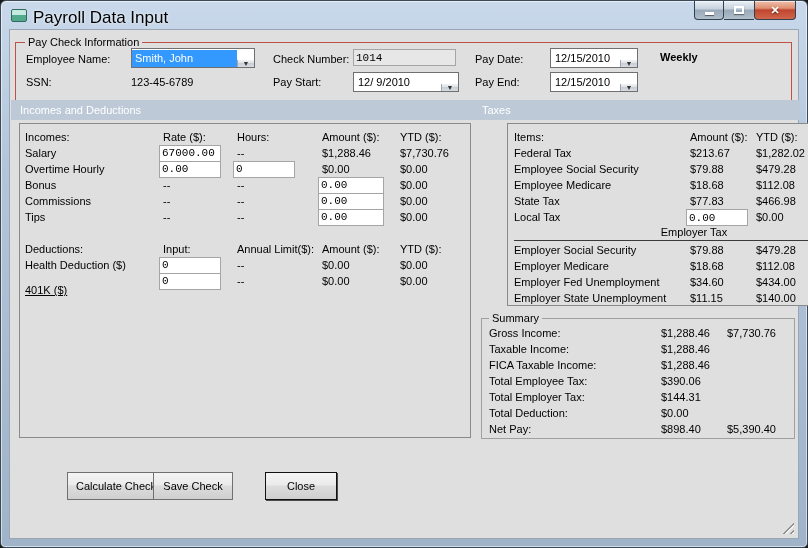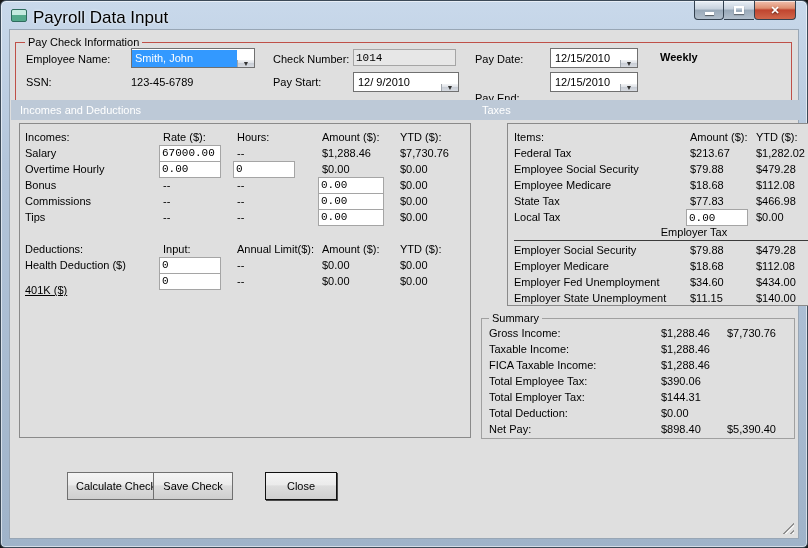--- a/index.html
+++ b/index.html
@@ -146,7 +146,7 @@
           </span>
       </div>
 
-      <span class="lbl" style="left:459px; top:33px;margin-top:16px;">Pay End:</span>
+      <span class="lbl" style="left:459px; top:33px;">Pay End:</span>
       <div class="dtp" style="left:534px; top:29px; width:88px; height:20px;">
         <span class="dtp-val">12/15/2010</span>
         <span class="drop-btn">

